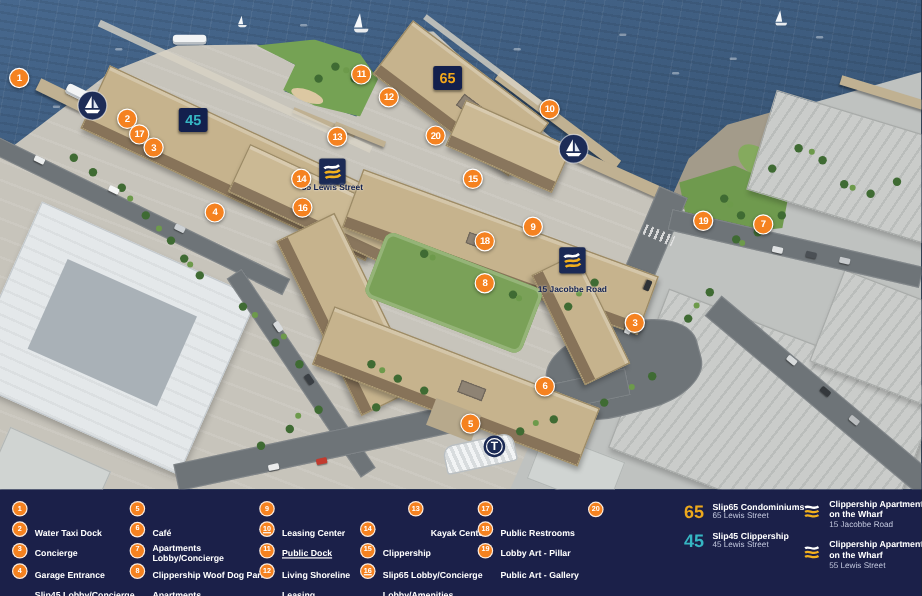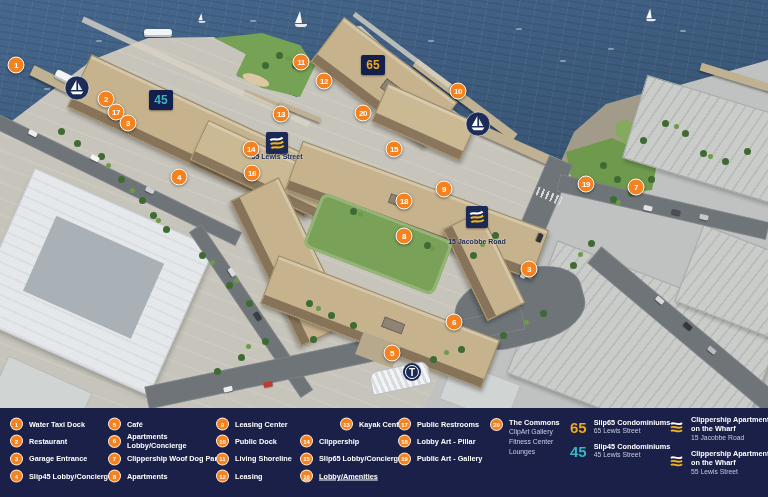--- a/index.html
+++ b/index.html
@@ -72,7 +72,7 @@
   .lg-item.lg-top{transform:none;align-items:flex-start;}
   .lg-dot{flex:0 0 auto;width:11px;height:11px;border-radius:50%;background:#f58220;border:1px solid rgba(255,255,255,.85);
       display:flex;align-items:center;justify-content:center;font-size:6px;font-weight:bold;color:#fff;}
-  .lg-txt{font-size:7.3px;font-weight:bold;line-height:1.25;white-space:nowrap;}
+  .lg-txt{font-size:7.3px;font-weight:bold;line-height:1.25;white-space:nowrap;margin-top:40px;}
   .lg-sub{display:block;font-size:6.8px;font-weight:normal;color:#c9cee6;line-height:1.45;}
   .lg-bld{position:absolute;display:flex;align-items:center;gap:7px;transform:translateY(-50%);}
   .lg-code{font-size:15px;font-weight:bold;line-height:1;}

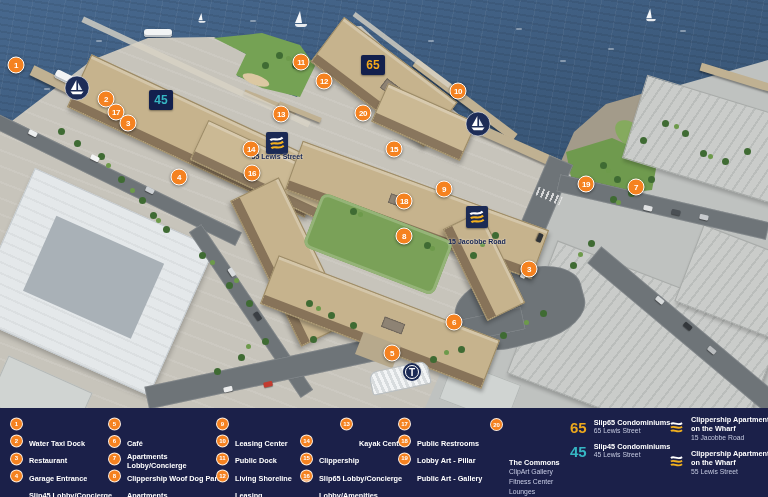--- a/index.html
+++ b/index.html
@@ -358,7 +358,7 @@
     </div>
     <div class="lg-bld" style="left:570px;top:43px;">
       <span class="lg-code" style="color: rgb(54, 182, 195);">45</span>
-      <span class="lg-name"><span>Slip45 Condominiums</span><span class="lg-addr">45 Lewis Street</span></span>
+      <span class="lg-name"><span>Slip45 Clippership</span><span class="lg-addr">45 Lewis Street</span></span>
     </div>
 
     <div class="lg-flag" style="left:668px;top:21px;">

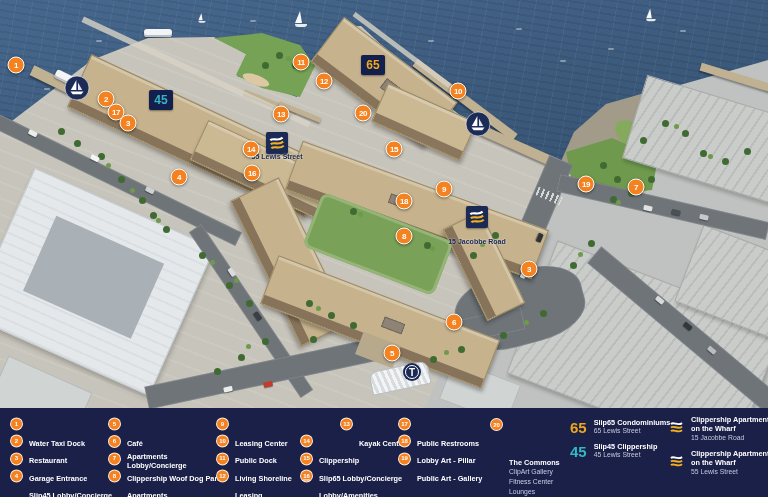--- a/index.html
+++ b/index.html
@@ -276,7 +276,7 @@
         </div>
         <div class="lg-item" style="left: 10px; top: 33px;">
           <span class="lg-dot">2</span>
-          <span class="lg-txt">Restaurant</span>
+          <span class="lg-txt">Concierge</span>
         </div>
         <div class="lg-item" style="left: 10px; top: 50.5px;">
           <span class="lg-dot">3</span>

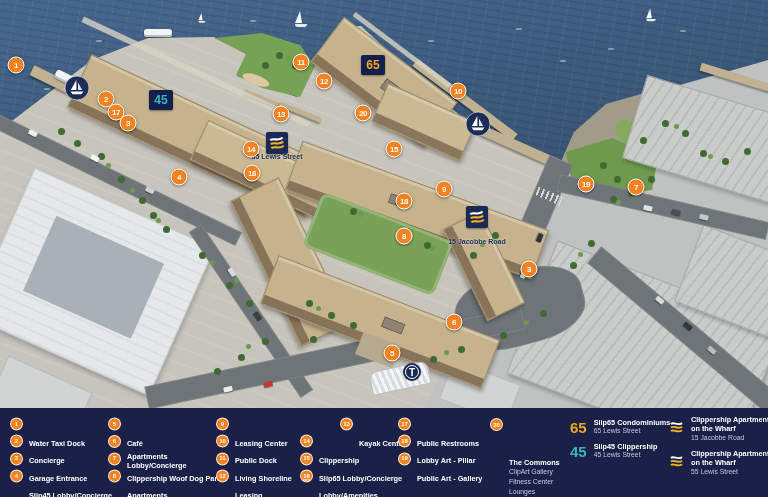--- a/index.html
+++ b/index.html
@@ -306,7 +306,7 @@
           <span class="lg-dot">9</span>
           <span class="lg-txt">Leasing Center</span>
         </div>
-        <div class="lg-item" style="left: 216px; top: 33px;">
+        <div class="lg-item" style="left: 216px; top: 33px; text-decoration: underline;">
           <span class="lg-dot">10</span>
           <span class="lg-txt">Public Dock</span>
         </div>

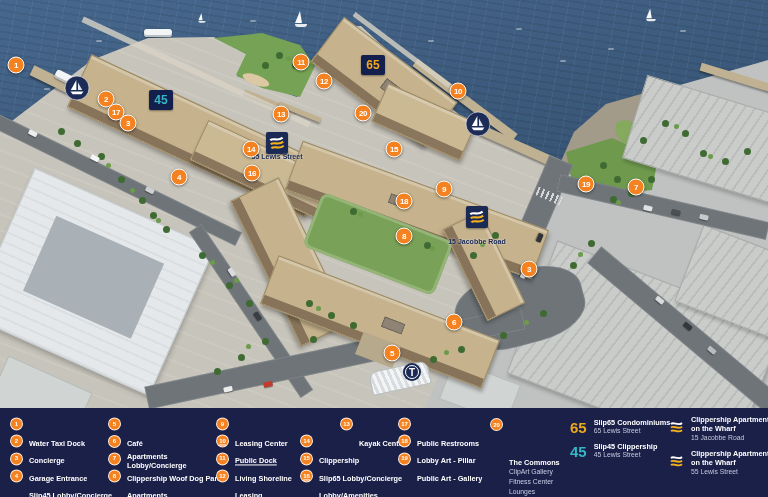--- a/index.html
+++ b/index.html
@@ -348,7 +348,6 @@
         </div>
         <div class="lg-item lg-top" style="left: 490px; top: 10px;">
           <span class="lg-dot">20</span>
-          <span class="lg-txt">The Commons<span class="lg-sub">ClipArt Gallery</span><span class="lg-sub">Fitness Center</span><span class="lg-sub">Lounges</span></span>
         </div>
       </div>
 

